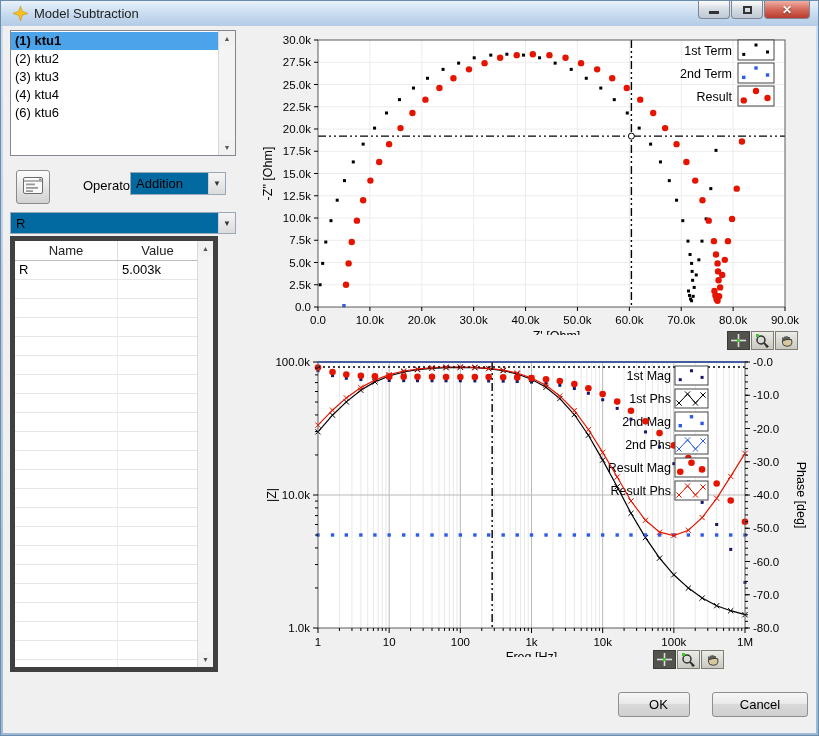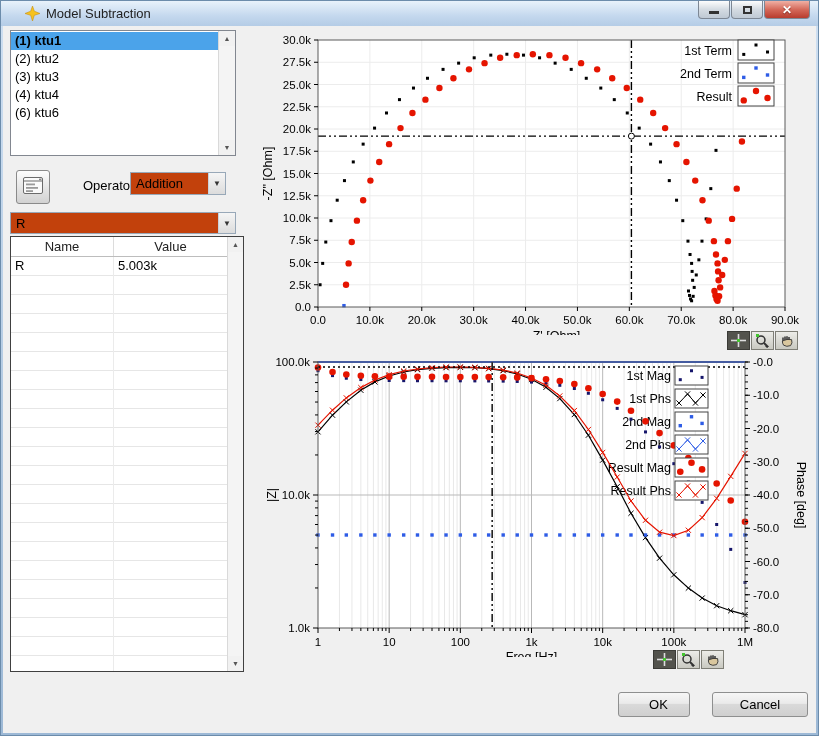--- a/index.html
+++ b/index.html
@@ -10,7 +10,7 @@
     box-shadow:inset 0 0 0 1px #6c8cab;}
   .titlebar{position:absolute;left:1px;top:1px;right:1px;height:25px;
     background:linear-gradient(#e8f2fb,#c4d8ee 60%,#b4cce6);
-    display:flex;align-items:center;padding-left:24px;color:#222;font-size:13px;}
+    display:flex;align-items:center;padding-left:12px;color:#222;font-size:13px;}
   .title-icon{width:15px;height:15px;margin-right:6px;}
   .win-controls{position:absolute;right:8px;top:0;display:flex;}
   .wc{width:32px;height:18px;border:1px solid #7d8794;border-top:none;

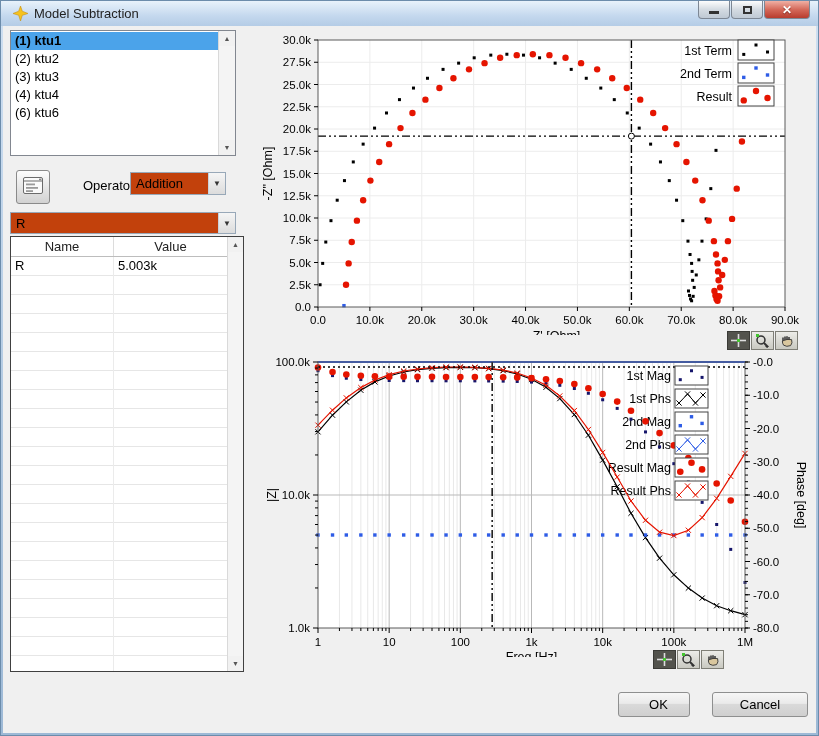--- a/index.html
+++ b/index.html
@@ -36,7 +36,7 @@
   .icon-btn{position:absolute;left:13px;top:144px;width:34px;height:34px;border:1px solid #8a8a8a;border-radius:3px;
     background:linear-gradient(#fdfdfd,#e2e2e2 60%,#d2d2d2);padding:0;}
   .op-label{position:absolute;left:80px;top:152px;font-size:13px;color:#000;}
-  .combo{position:absolute;border:1px solid #98a8b8;background:#c2410c;font-size:13px;display:flex;align-items:center;}
+  .combo{position:absolute;border:1px solid #98a8b8;background:#0369a1;font-size:13px;display:flex;align-items:center;}
   .combo .val{flex:1;padding-left:5px;overflow:hidden;white-space:nowrap;}
   .combo .arrow{width:17px;align-self:stretch;border-left:1px solid #c9d2da;
     background:linear-gradient(#f5f5f5,#dcdcdc);display:flex;align-items:center;justify-content:center;

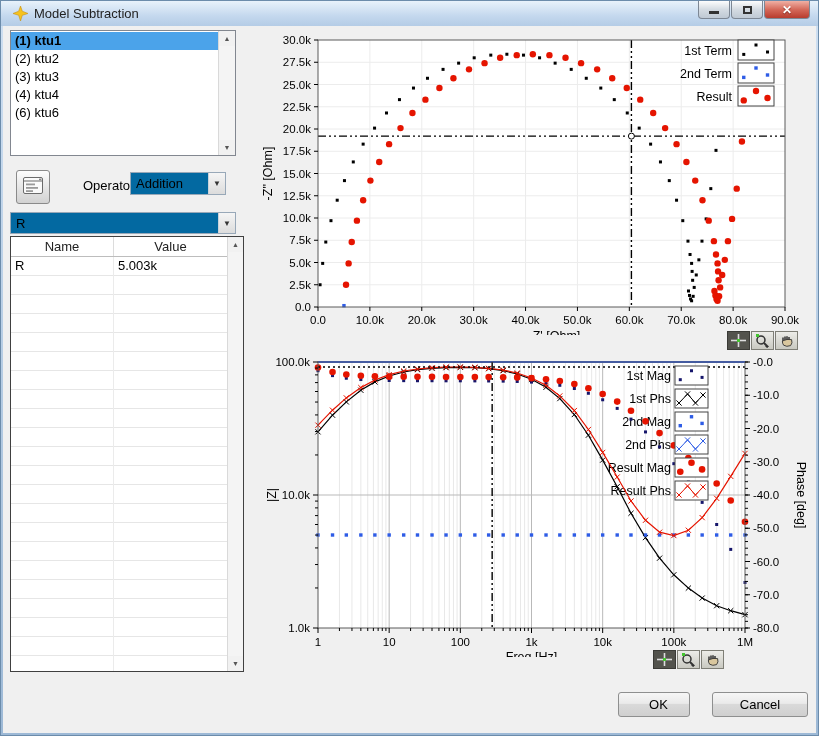--- a/index.html
+++ b/index.html
@@ -44,7 +44,7 @@
   .combo.op{left:127px;top:146px;width:96px;height:23px;}
   .combo.elem{left:7px;top:186px;width:226px;height:22px;}
 
-  .param-table{position:absolute;left:7px;top:210px;width:234px;height:436px;border:1px solid #404040;background:#6d28d9;font-size:13px;}
+  .param-table{position:absolute;left:7px;top:210px;width:208px;height:436px;border:5px solid #404040;background:#6d28d9;font-size:13px;}
   .pt-head{position:absolute;left:0;top:0;right:16px;height:20px;display:flex;border-bottom:1px solid #bdbdbd;background:#fff;}
   .pt-head div{line-height:19px;text-align:center;color:#222;}
   .pt-c1{width:103px;border-right:1px solid #dcdcdc;}

